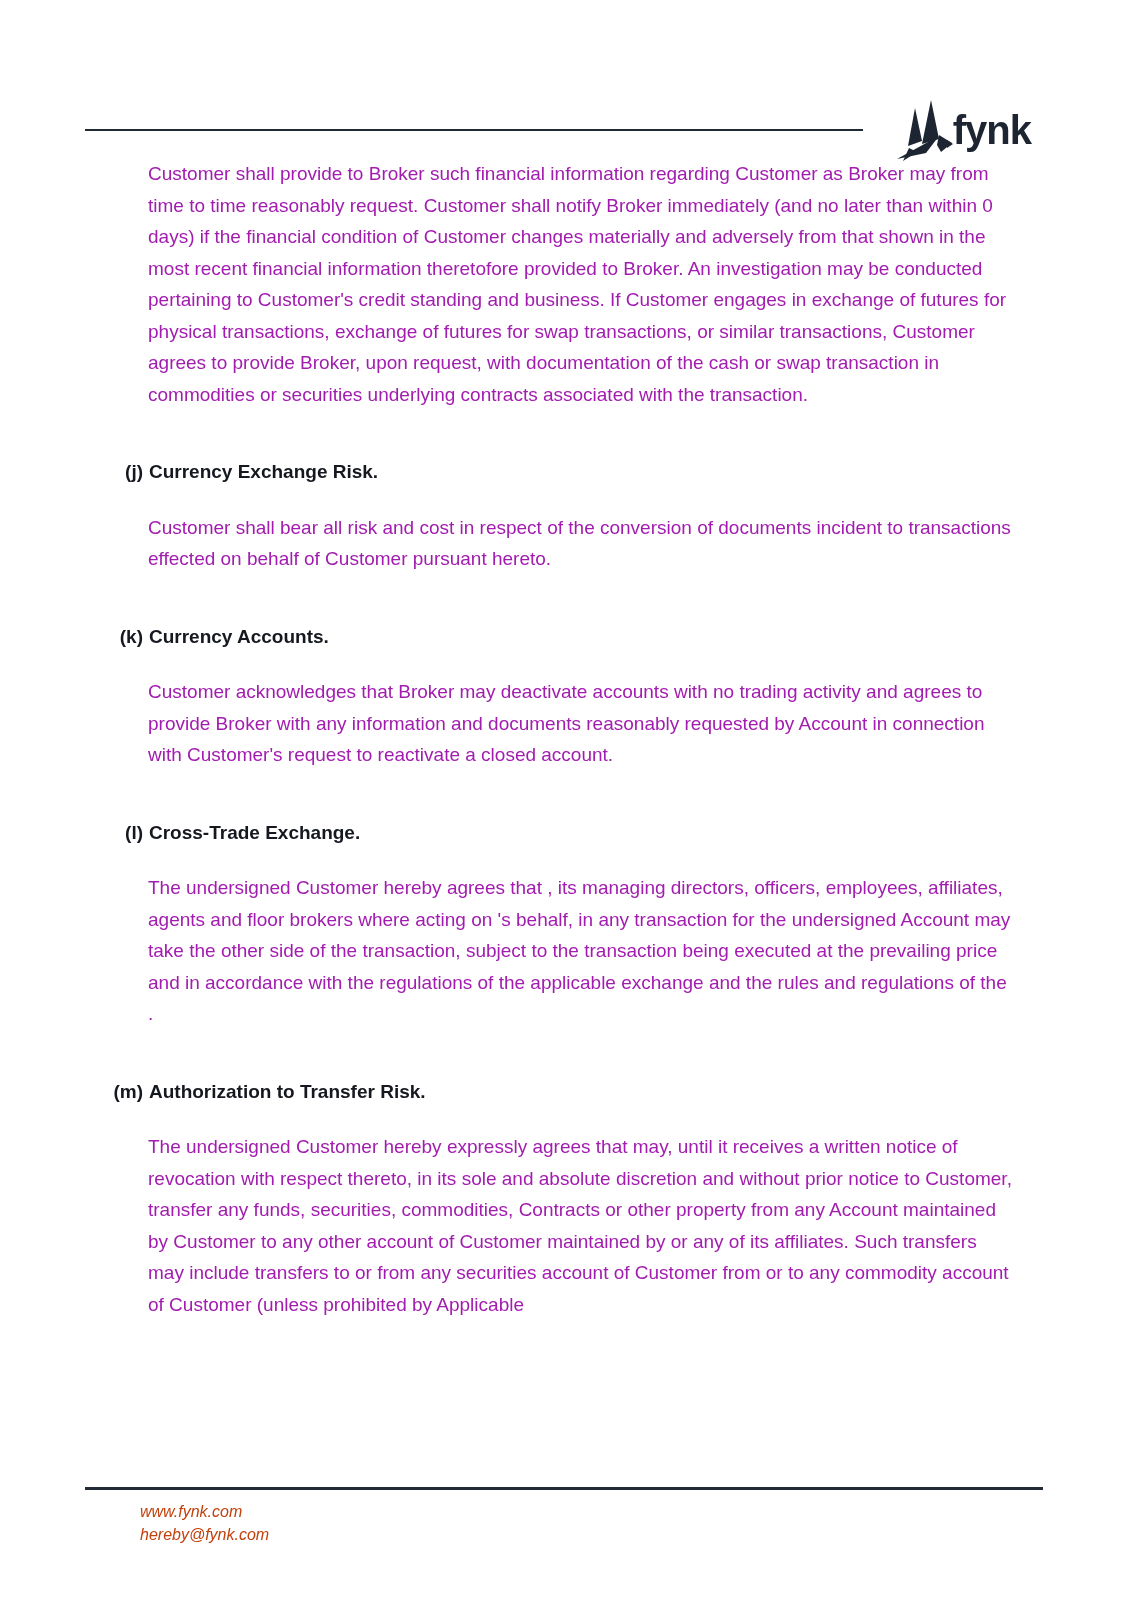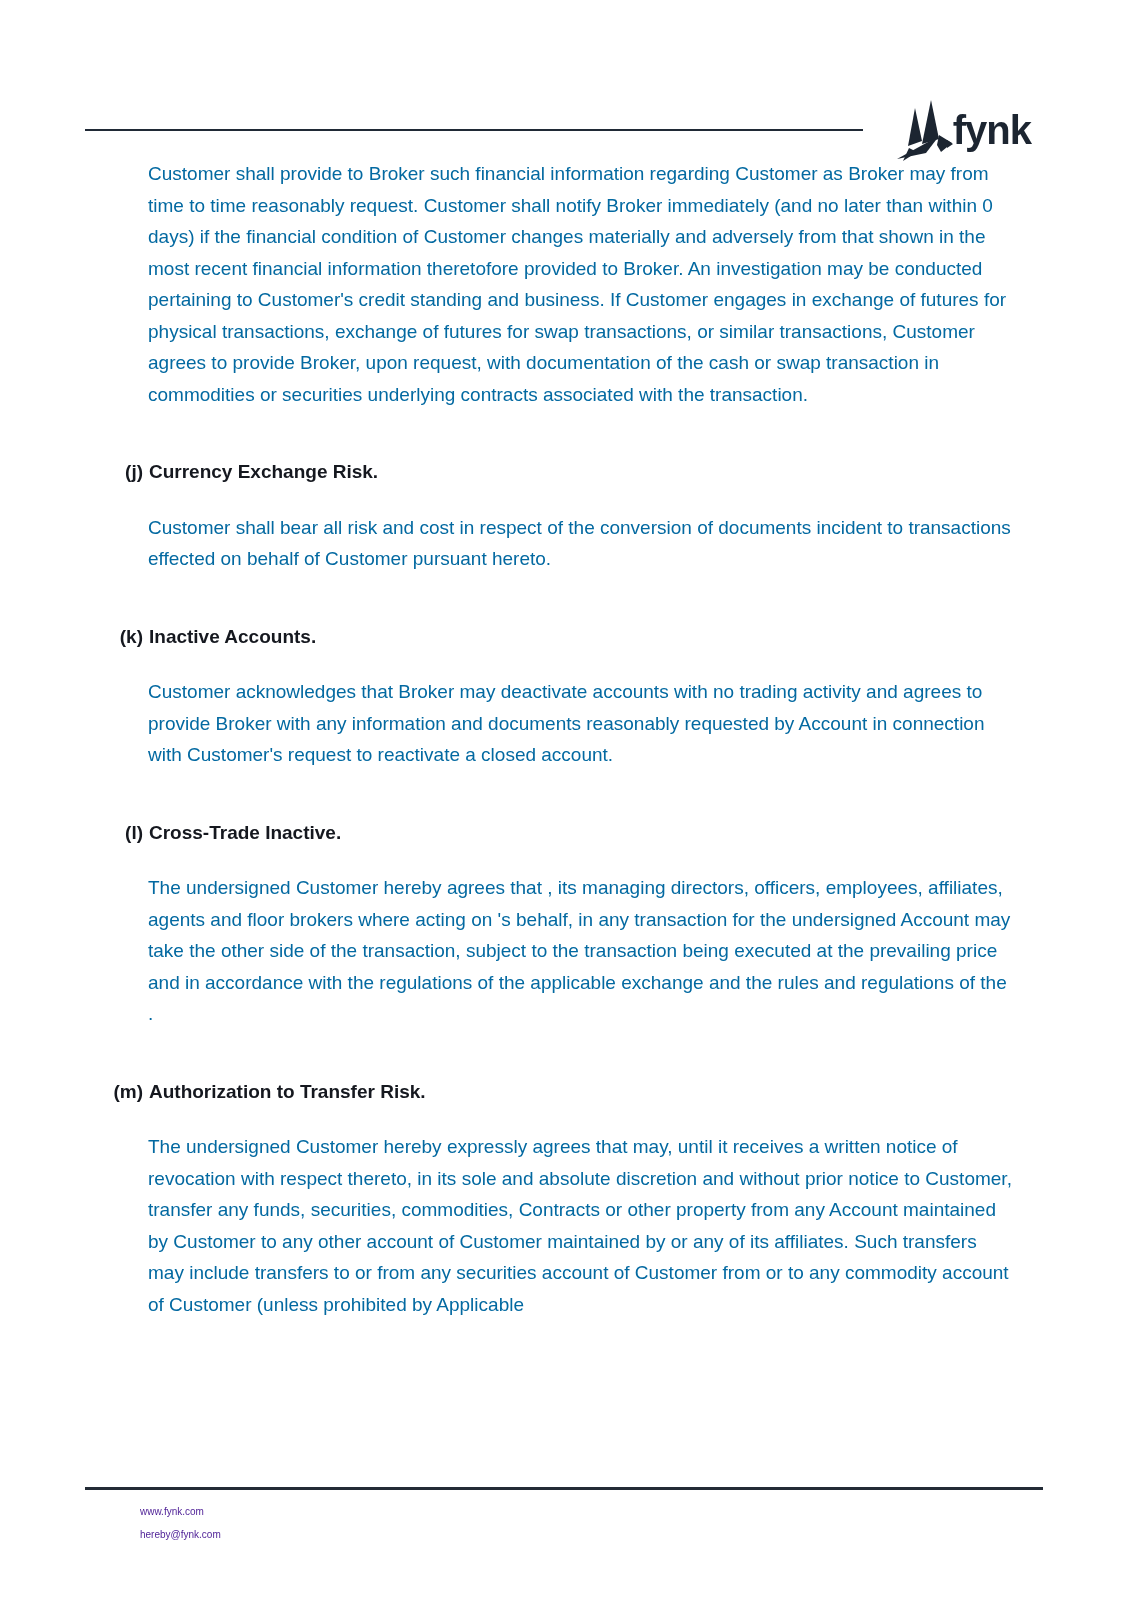--- a/index.html
+++ b/index.html
@@ -50,7 +50,7 @@
     margin: 0 0 46px 0;
     font-size: 19px;
     line-height: 31.5px;
-    color: #0369a1;
+    color: #a21caf;
   }
   .clause-head {
     display: flex;

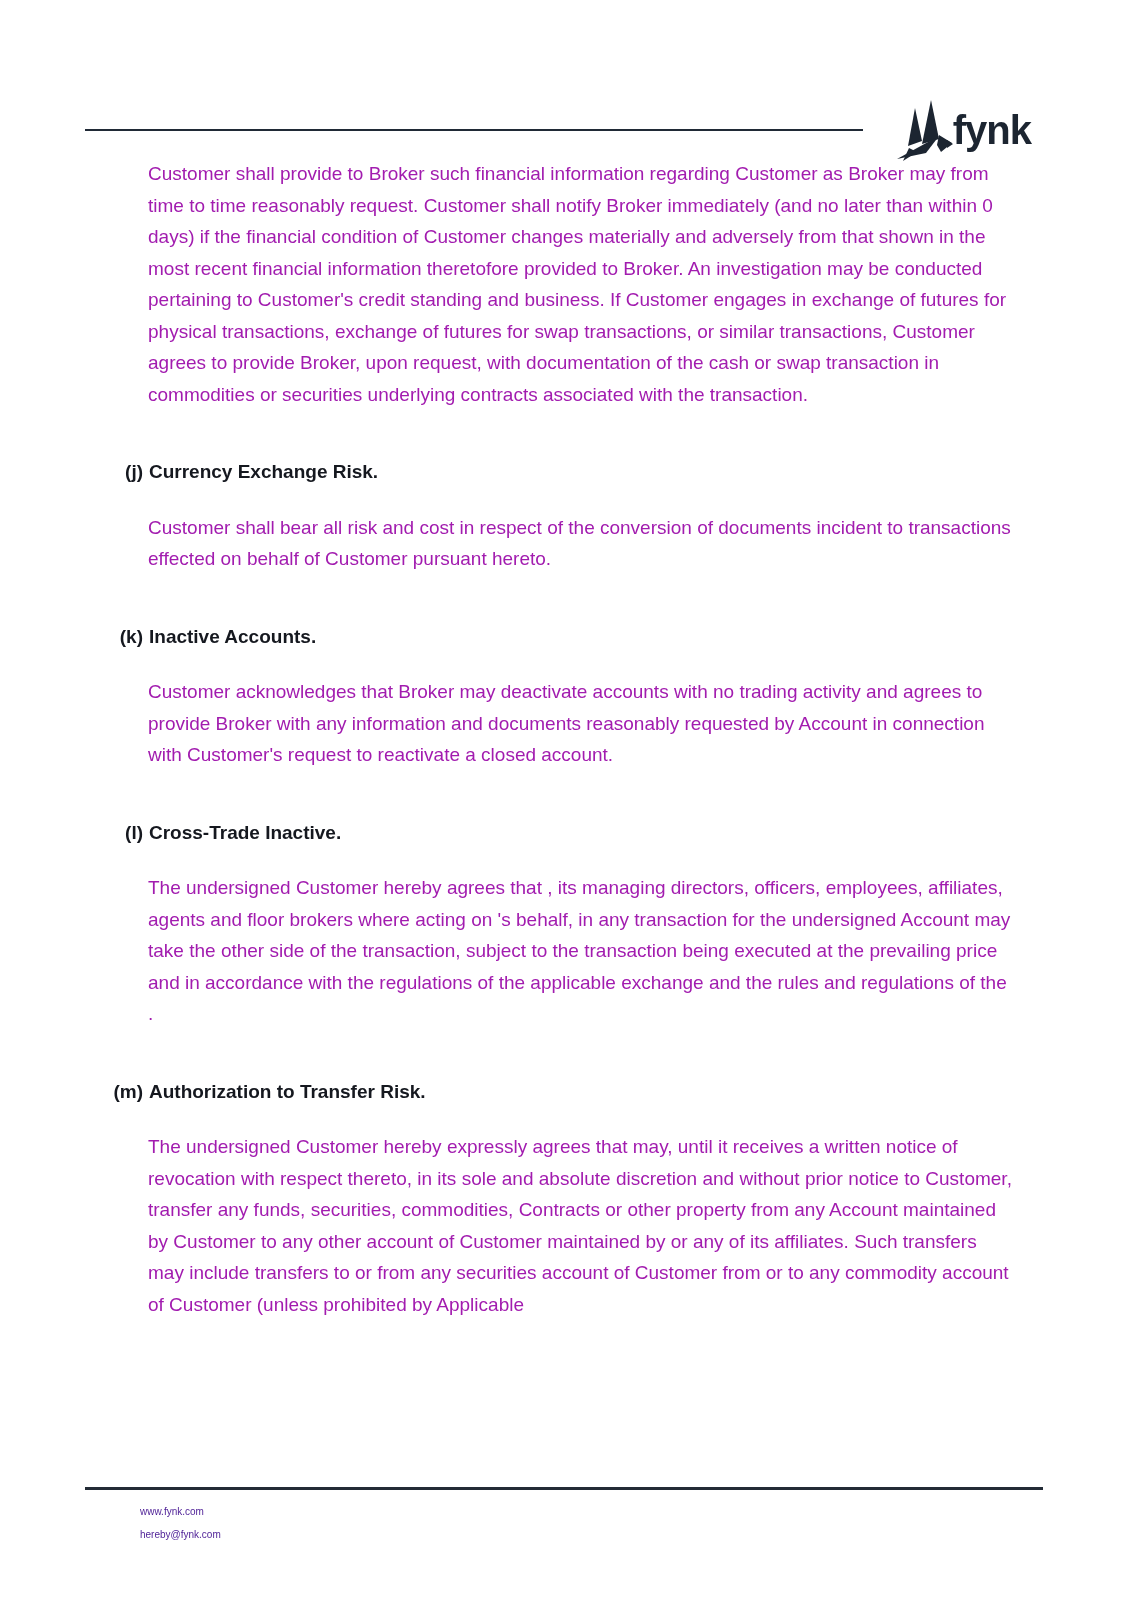--- a/index.html
+++ b/index.html
@@ -122,7 +122,7 @@
     <div>
       <div class="clause-head">
         <span class="clause-marker">(k)</span>
-        <span class="clause-title">Inactive Accounts.</span>
+        <span class="clause-title">Currency Accounts.</span>
       </div>
       <p class="para">Customer acknowledges that Broker may deactivate accounts with no trading activity and agrees to provide Broker with any information and documents reasonably requested by Account in connection with Customer's request to reactivate a closed account.</p>
     </div>

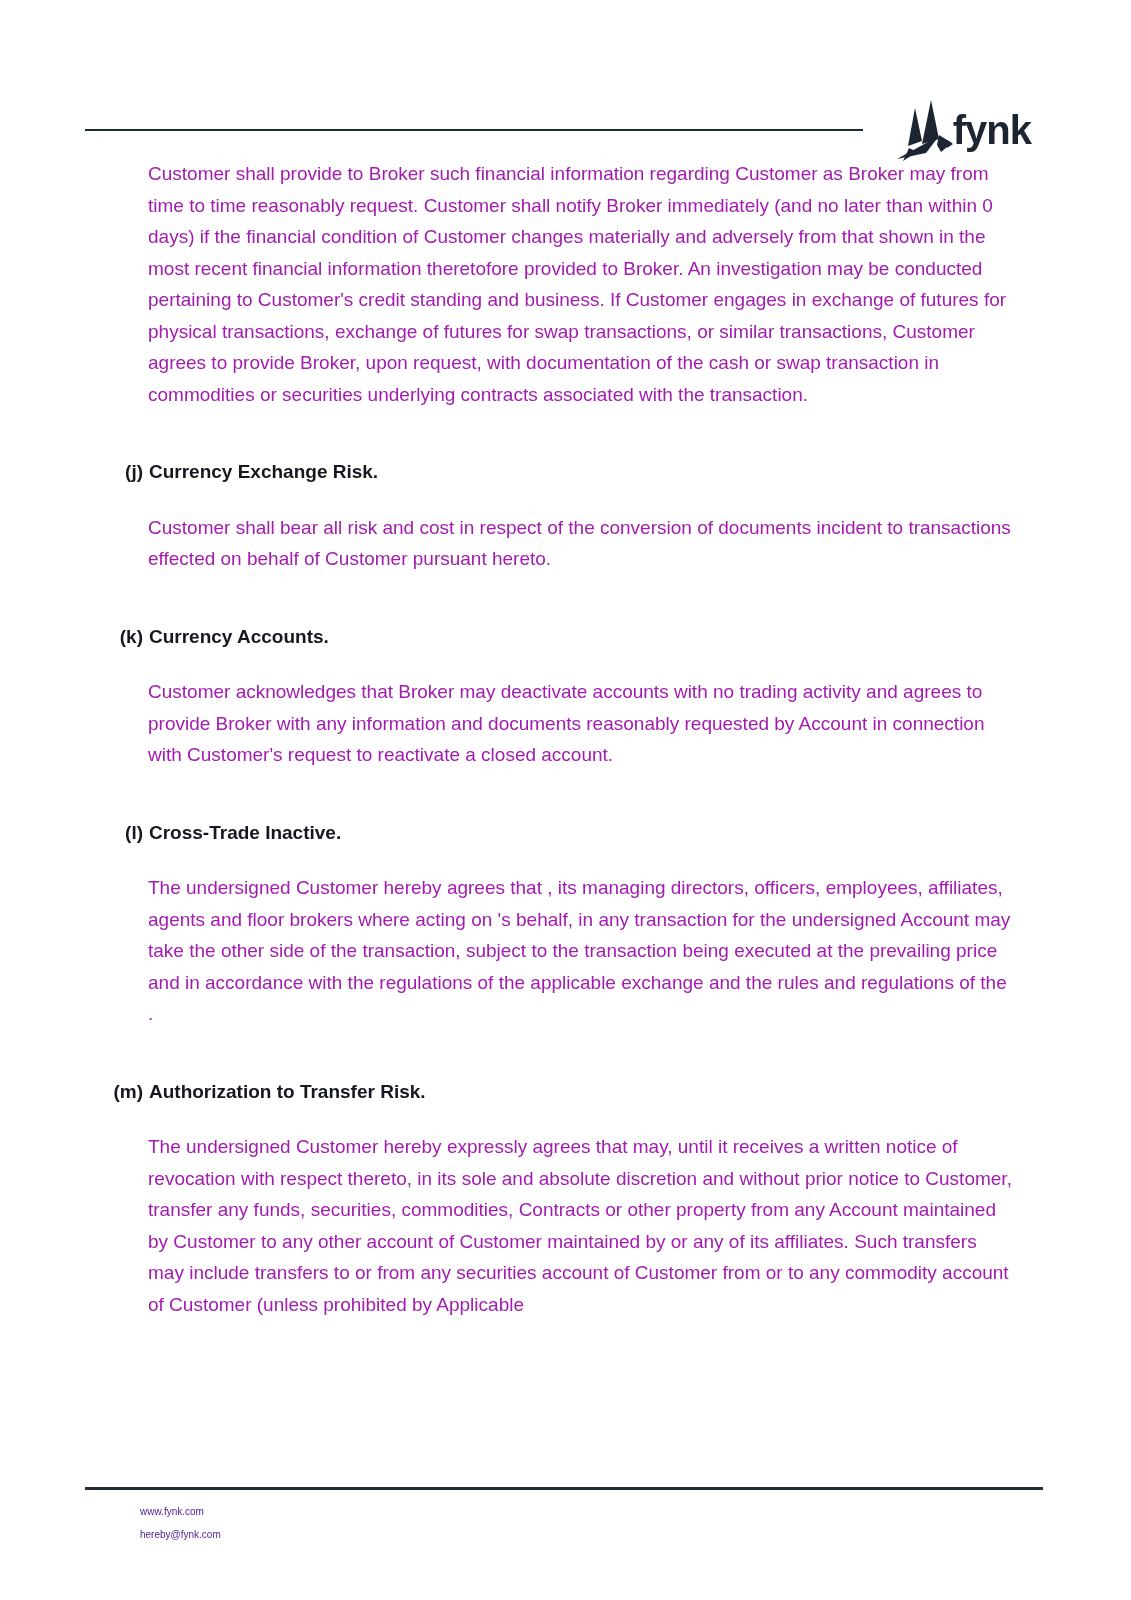--- a/index.html
+++ b/index.html
@@ -130,7 +130,7 @@
     <div>
       <div class="clause-head">
         <span class="clause-marker">(l)</span>
-        <span class="clause-title">Cross-Trade Inactive.</span>
+        <span class="clause-title">Cross-Trade Exchange.</span>
       </div>
       <p class="para">The undersigned Customer hereby agrees that , its managing directors, officers, employees, affiliates, agents and floor brokers where acting on 's behalf, in any transaction for the undersigned Account may take the other side of the transaction, subject to the transaction being executed at the prevailing price and in accordance with the regulations of the applicable exchange and the rules and regulations of the .</p>
     </div>

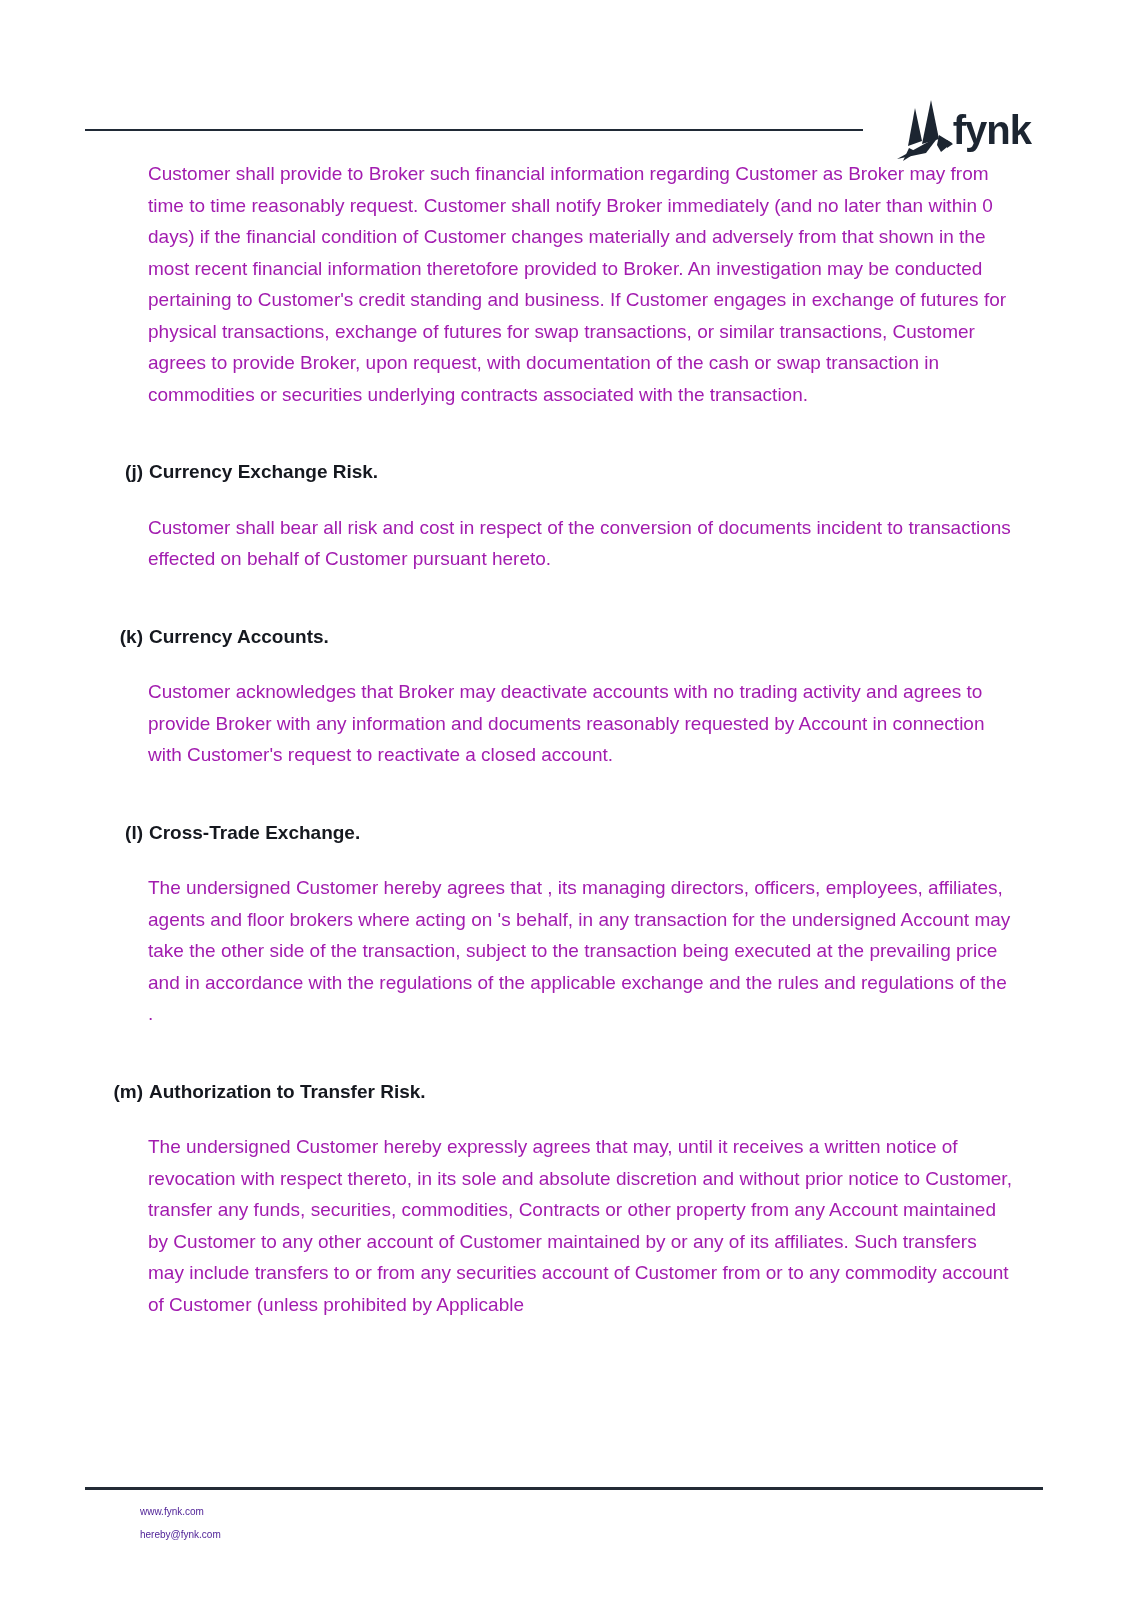--- a/index.html
+++ b/index.html
@@ -78,9 +78,10 @@
     box-sizing: border-box;
   }
   .footer-line {
-    font-size: 10px;
+    font-size: 16px;
     line-height: 23px;
-    color: #4c1d95;
+    color: #c2410c;
+    font-style: italic;
   }
 </style>
 </head>

